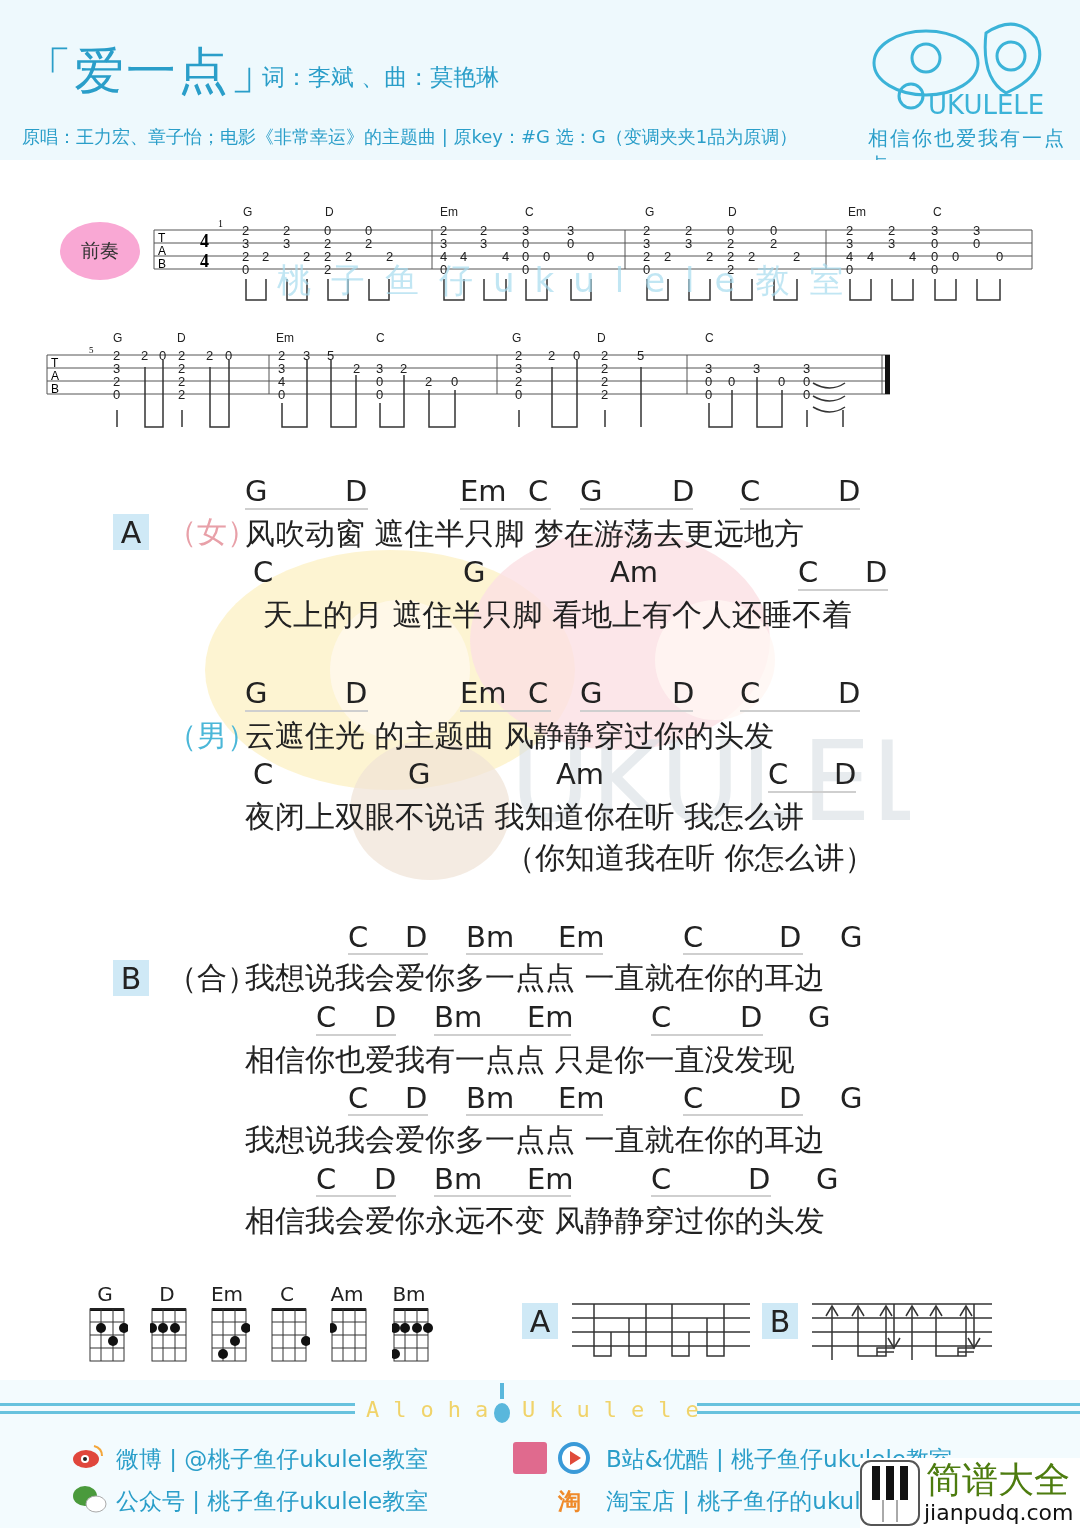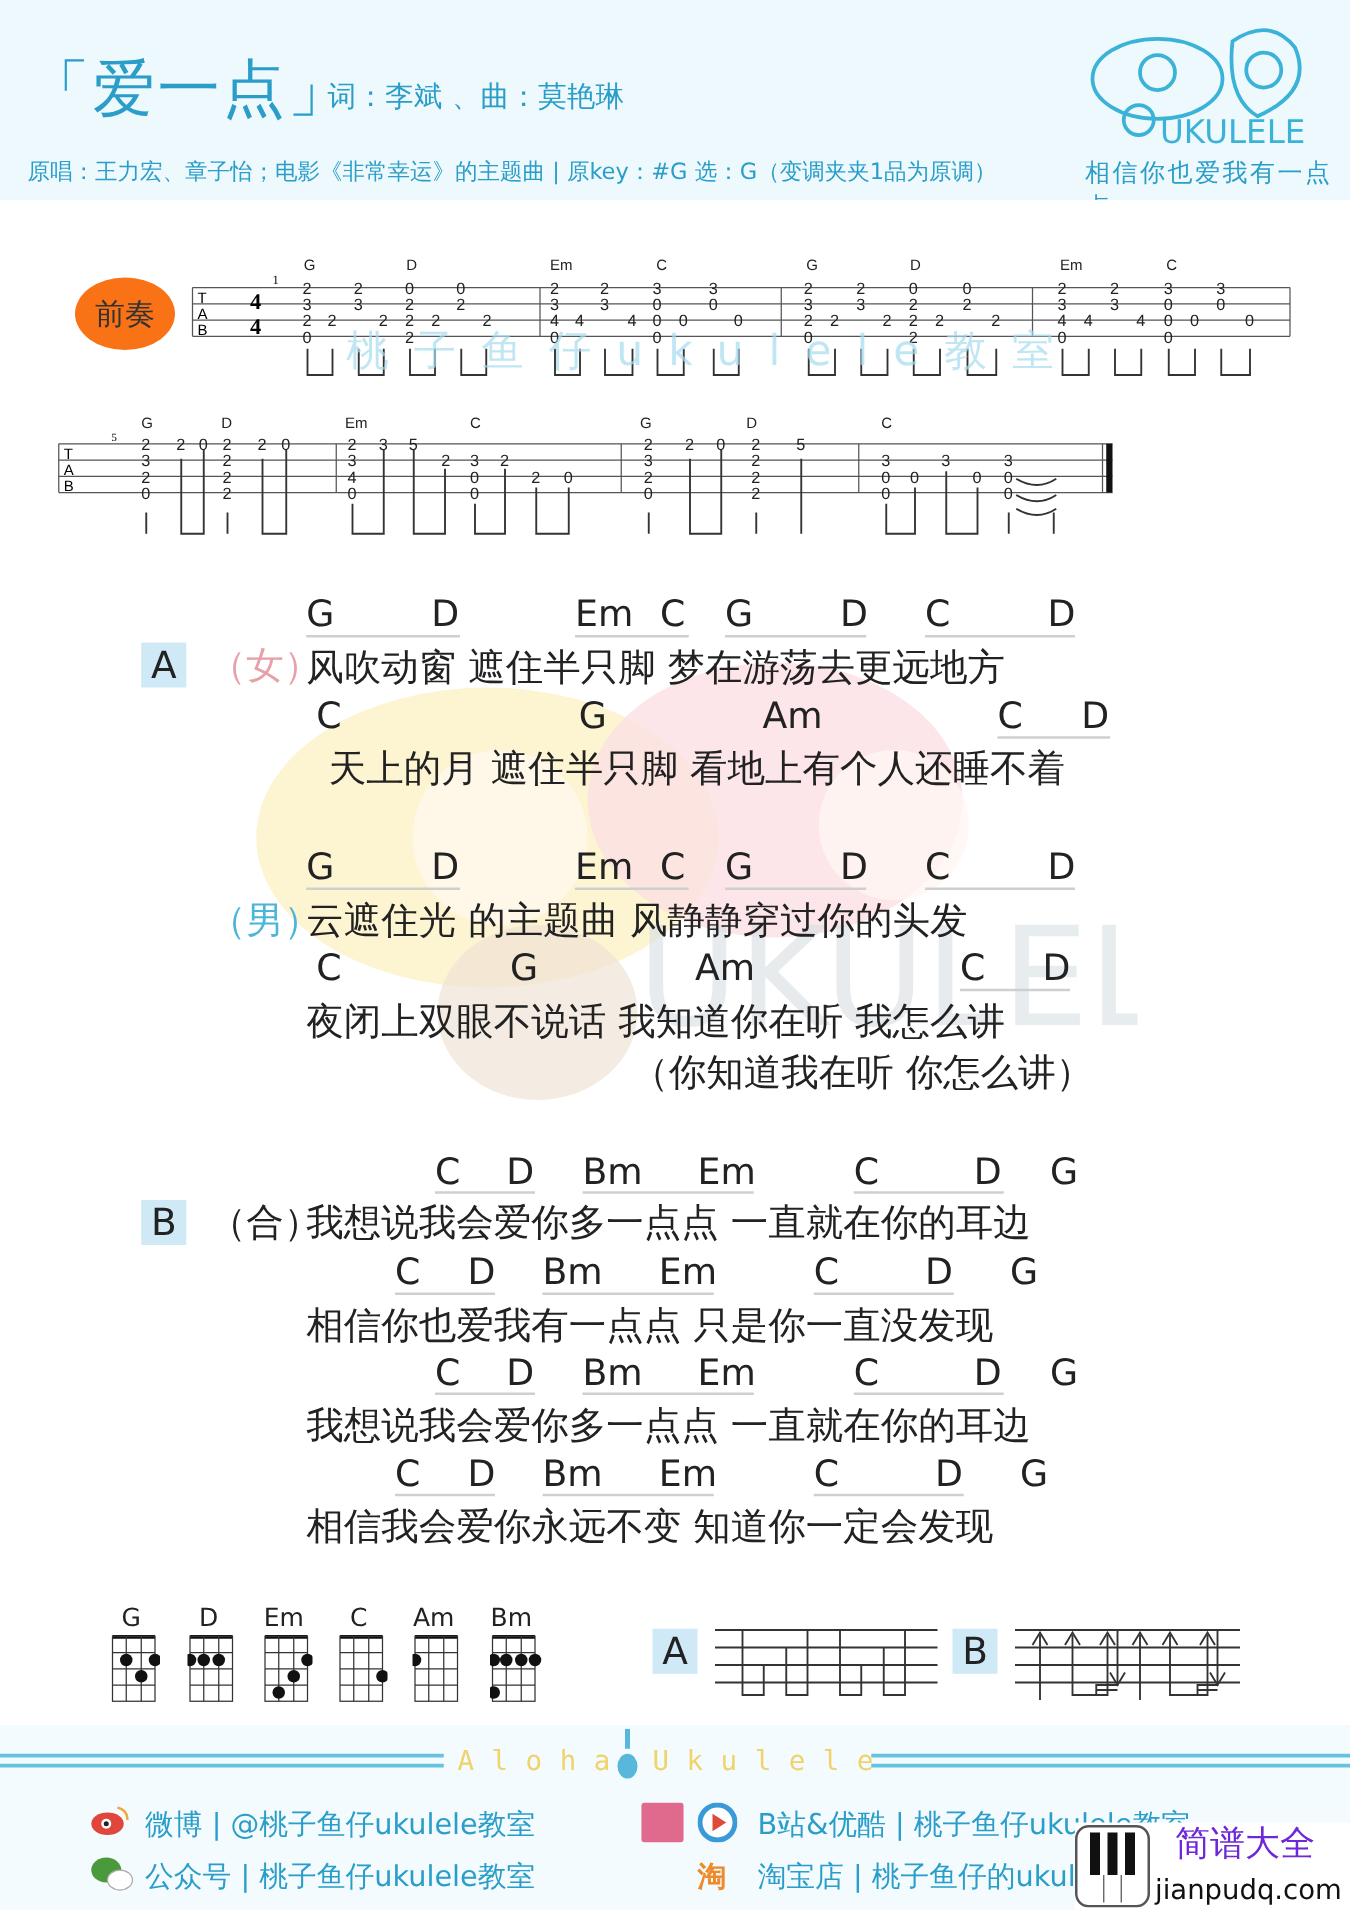--- a/index.html
+++ b/index.html
@@ -12,7 +12,7 @@
   .brand { position:absolute; left:868px; top:125px; font-size:20px; color:#2a9ec9; letter-spacing:2px; }
   .logo { position:absolute; left:866px; top:18px; width:180px; height:100px; }
   .main-bg { position:absolute; left:0; top:160px; width:1080px; height:1220px; background:#ffffff; }
-  .intro-bubble { position:absolute; left:60px; top:222px; width:80px; height:58px; background:#f97316; border-radius:50% 50% 50% 50%; display:flex; align-items:center; justify-content:center; font-size:24px; color:#333; }
+  .intro-bubble { position:absolute; left:60px; top:222px; width:80px; height:58px; background:#f9a8d4; border-radius:50% 50% 50% 50%; display:flex; align-items:center; justify-content:center; font-size:19px; color:#333; }
   .chord-lbl { position:absolute; font-size:12px; color:#222; font-family:"Liberation Sans", sans-serif; }
   .watermark { position:absolute; color:#a8dcef; opacity:.7; font-size:34px; letter-spacing:20px; white-space:nowrap; }
   .lyric { position:absolute; font-size:30px; color:#222; white-space:nowrap; }

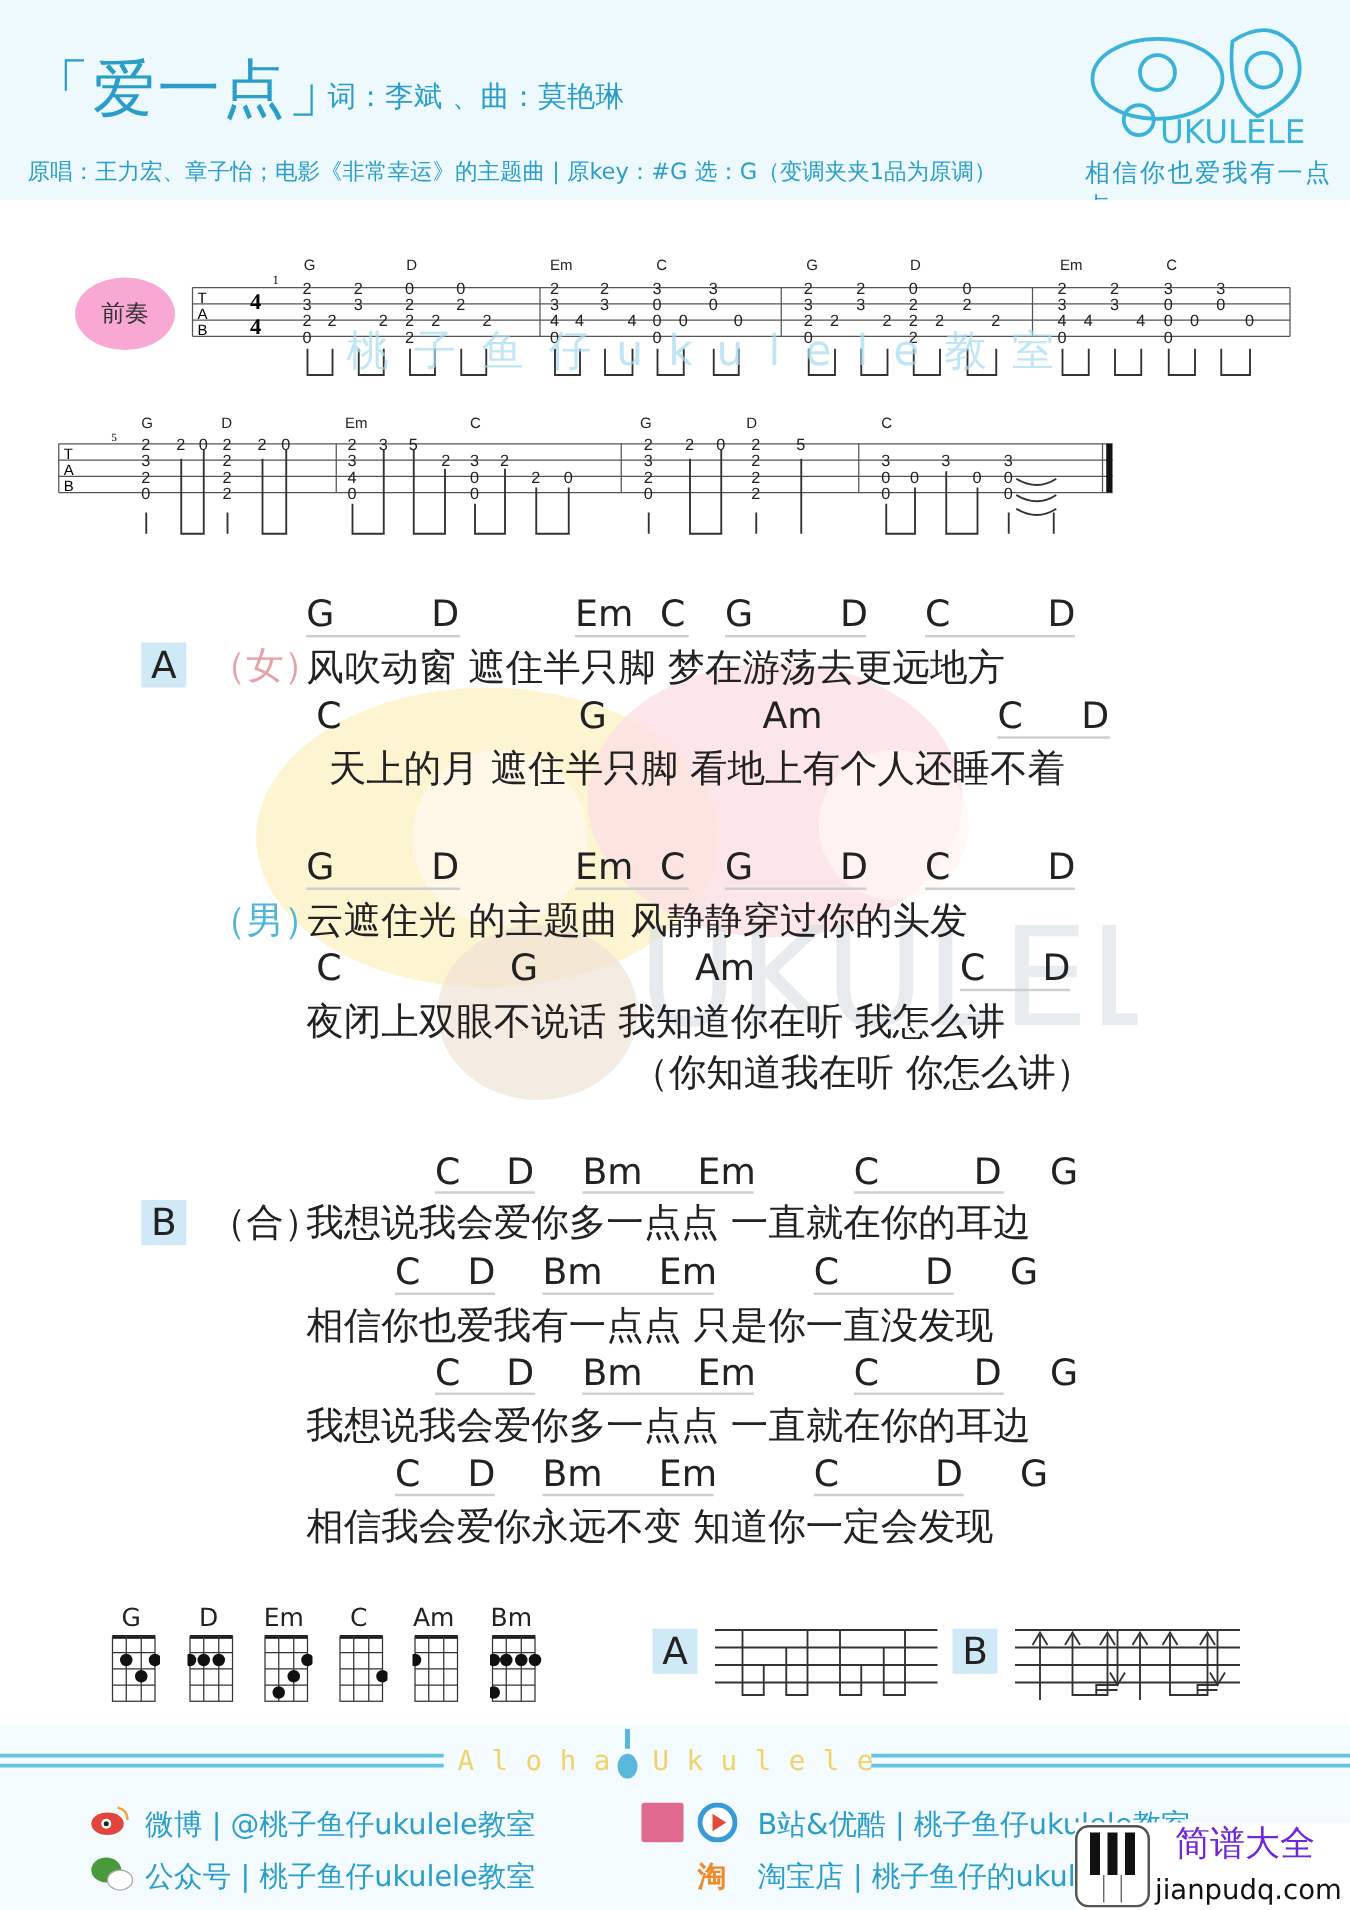--- a/index.html
+++ b/index.html
@@ -380,7 +380,7 @@
 <div class="uline" style="left:316px;top:1195px;width:80px"></div>
 <div class="uline" style="left:434px;top:1195px;width:137px"></div>
 <div class="uline" style="left:651px;top:1195px;width:120px"></div>
-<div class="lyric" style="left:245px;top:1201px">相信我会爱你永远不变  知道你一定会发现</div>
+<div class="lyric" style="left:245px;top:1201px">相信我会爱你永远不变  风静静穿过你的头发</div>
 
 <div class="chord-diag" style="left:88px;top:1282px">
   <div class="diag-name">G</div>

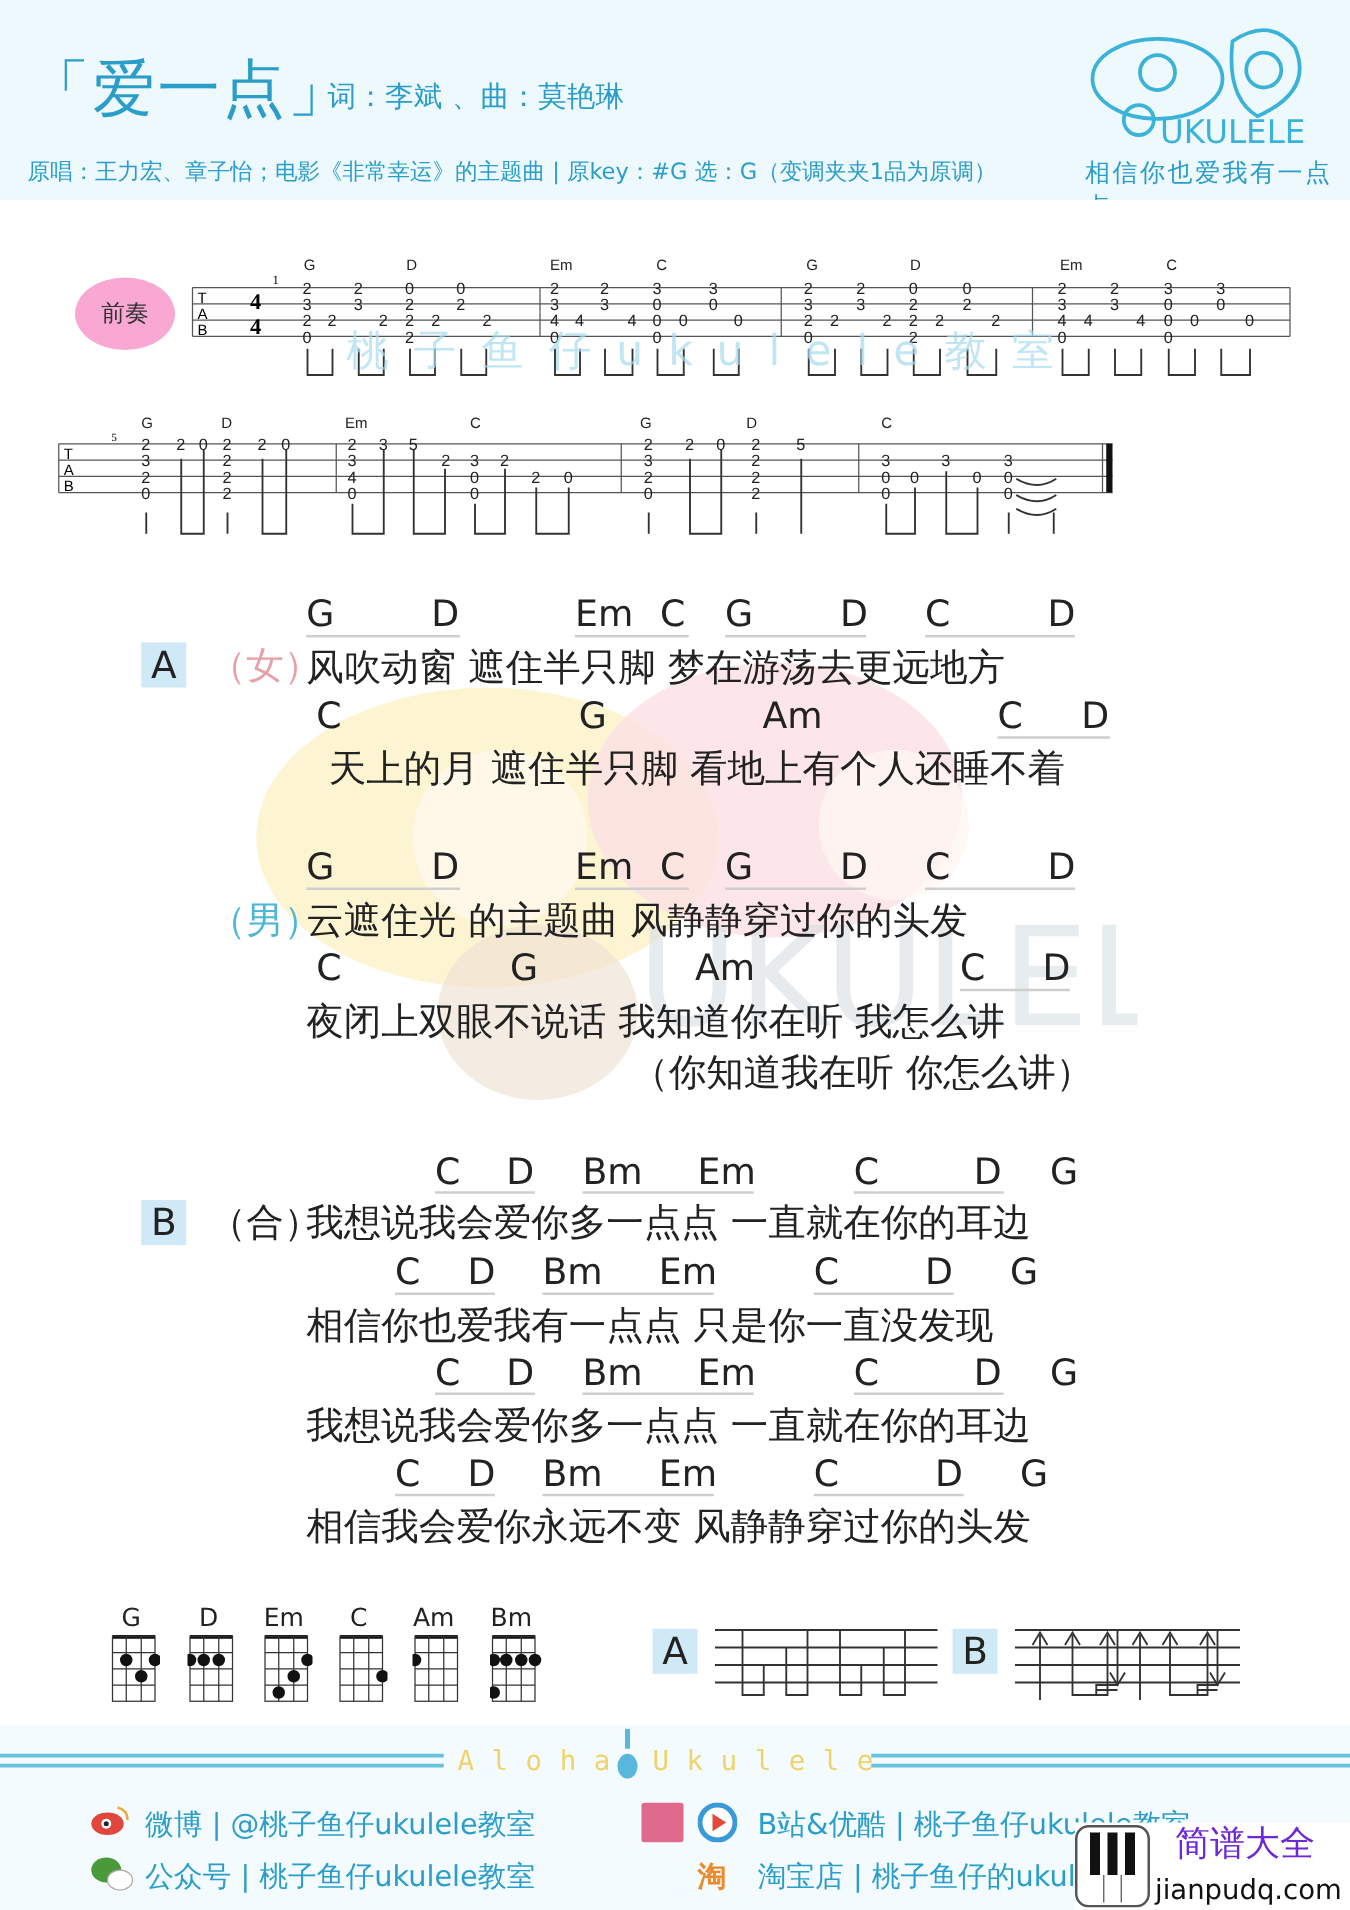--- a/index.html
+++ b/index.html
@@ -566,7 +566,7 @@
       <line x1="23" y1="40" x2="23" y2="62" stroke="#555"></line>
       <line x1="37" y1="40" x2="37" y2="62" stroke="#555"></line>
     </svg>
-  <div class="abs" style="left:80px;top:-2px;font-size:28px;color:#6d28d9">简谱大全</div>
+  <div class="abs" style="left:66px;top:-2px;font-size:36px;color:#4d7c0f">简谱大全</div>
   <div class="abs" style="left:64px;top:42px;font-size:22px;color:#111">jianpudq.com</div>
 </div>
 

